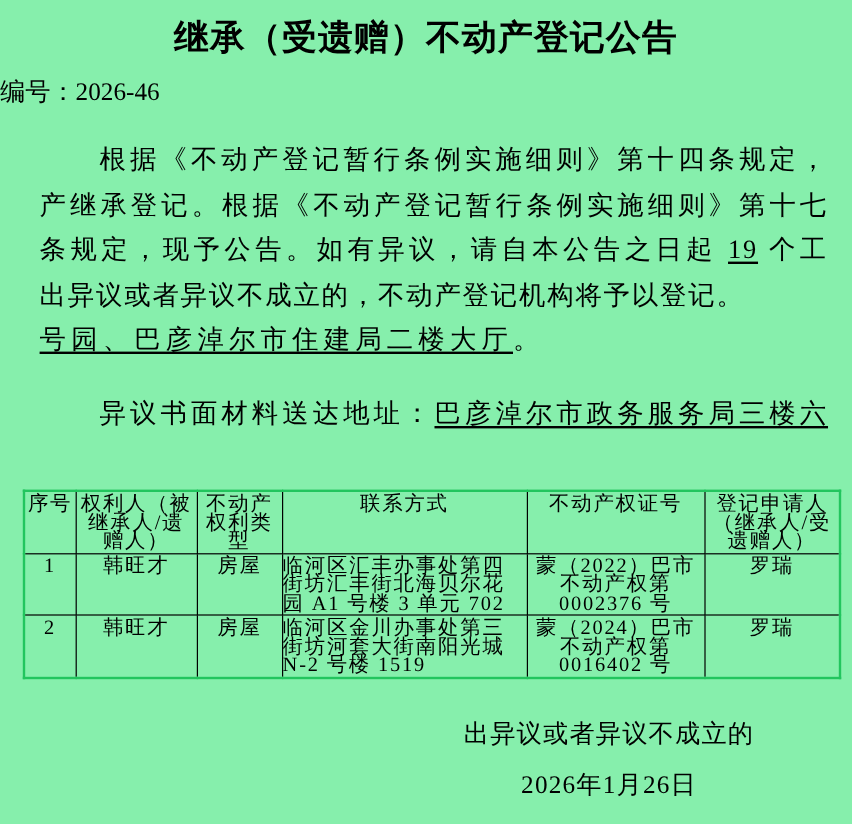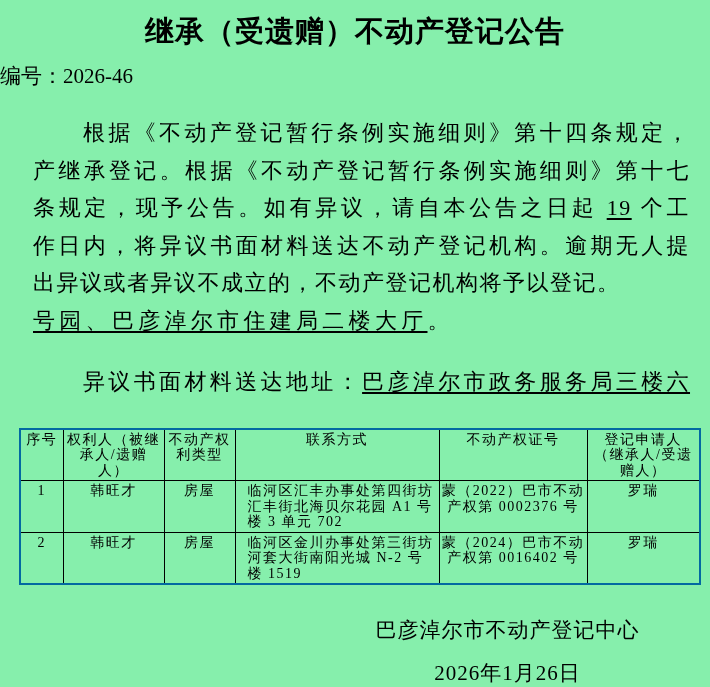--- a/index.html
+++ b/index.html
@@ -86,7 +86,6 @@
       <div class="line full indent"><span>根据《不动产登记暂行条例实施细则》第十四条规定，</span></div>
       <div class="line full"><span>产继承登记。根据《不动产登记暂行条例实施细则》第十七</span></div>
       <div class="line full"><span>条规定，现予公告。如有异议，请自本公告之日起 </span><span class="u">19</span><span> 个工</span></div>
-      <div class="line full"><span>作日内，将异议书面材料送达不动产登记机构。逾期无人提</span></div>
       <div class="line"><span>出异议或者异议不成立的，不动产登记机构将予以登记。</span></div>
       <div class="line wide"><span class="u">号园、巴彦淖尔市住建局二楼大厅</span><span>。</span></div>
       <div class="line full indent"><span>异议书面材料送达地址：</span><span class="u">巴彦淖尔市政务服务局三楼六</span></div>

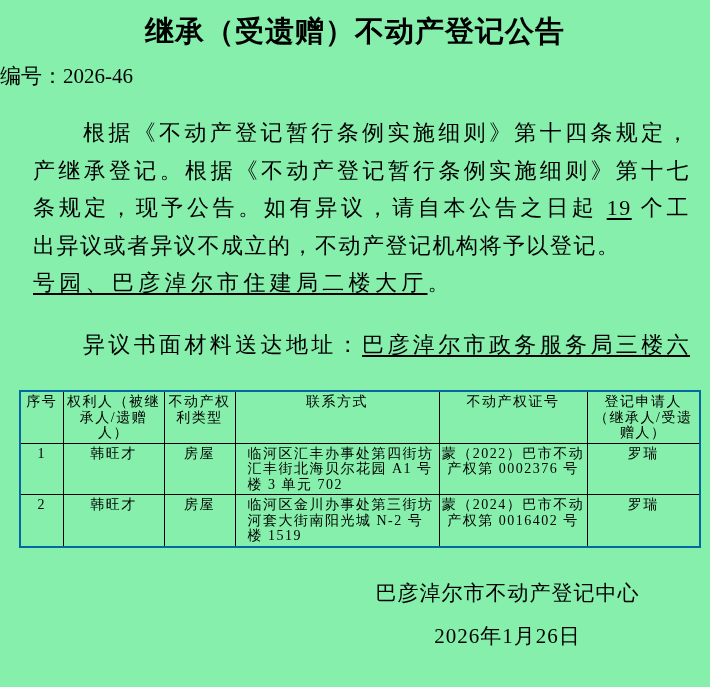--- a/index.html
+++ b/index.html
@@ -42,12 +42,12 @@
   .u { text-decoration: underline; text-underline-offset: 3px; }
 
   table.notice-table {
-    margin: 27px 0 0 19px;
+    margin: 45px 0 0 19px;
     width: 680px;
     border-collapse: collapse;
     table-layout: fixed;
-    border: 2px solid #0369a1;
-    font-size: 14px;
+    border: 2px solid #22c55e;
+    font-size: 17px;
     line-height: 15.5px;
     letter-spacing: 1.5px;
   }

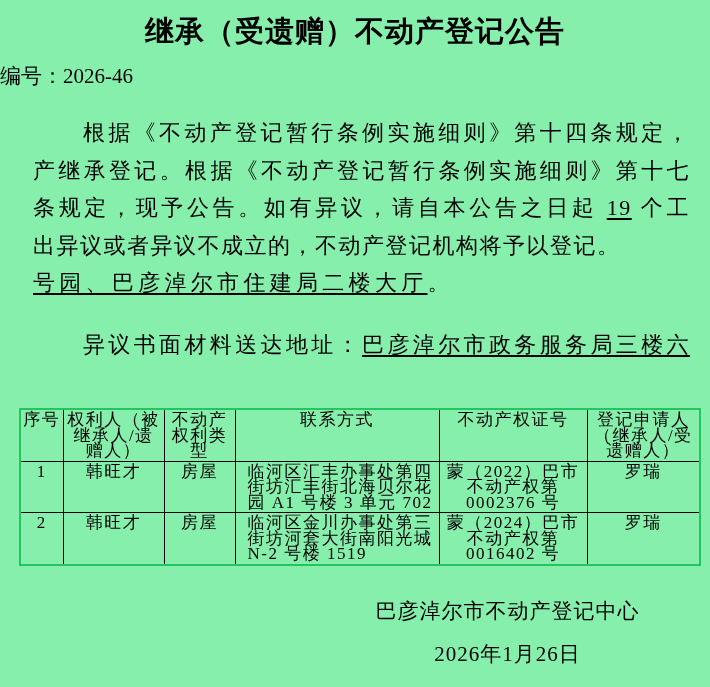--- a/index.html
+++ b/index.html
@@ -62,7 +62,7 @@
   .notice-table thead tr { height: 39px; }
   .notice-table tbody tr:first-child { height: 48px; }
   .notice-table tbody tr:last-child { height: 33px; }
-  .notice-table td.addr { text-align: left; padding-left: 12px; }
+  .notice-table td.addr { text-align: left; padding-left: 0; }
 
   .footer {
     margin: 31px 0 0 320px;

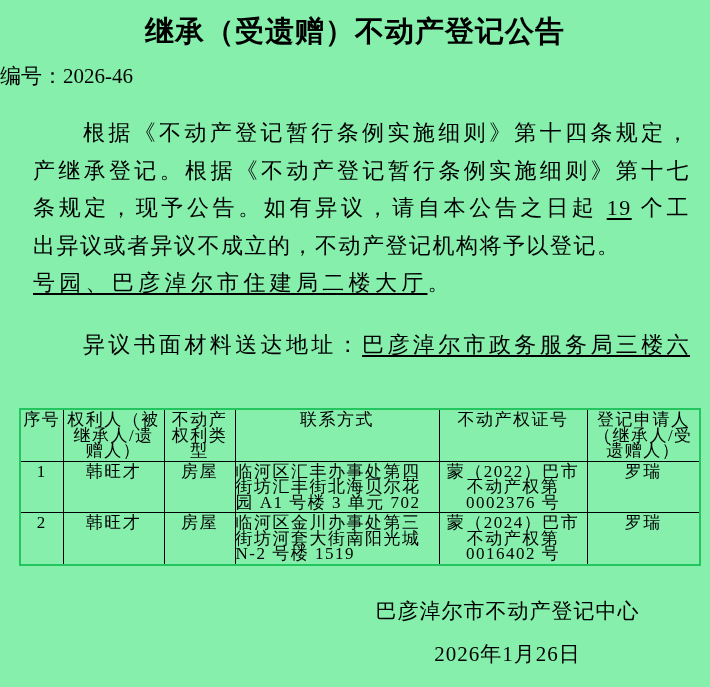--- a/index.html
+++ b/index.html
@@ -131,7 +131,7 @@
   </table>
 
   <div class="footer">
-    <div class="footer-issuer">巴彦淖尔市不动产登记中心</div>
+    <div class="footer-issuer">出异议或者异议不成立的</div>
     <div class="footer-date">2026年1月26日</div>
   </div>
 

